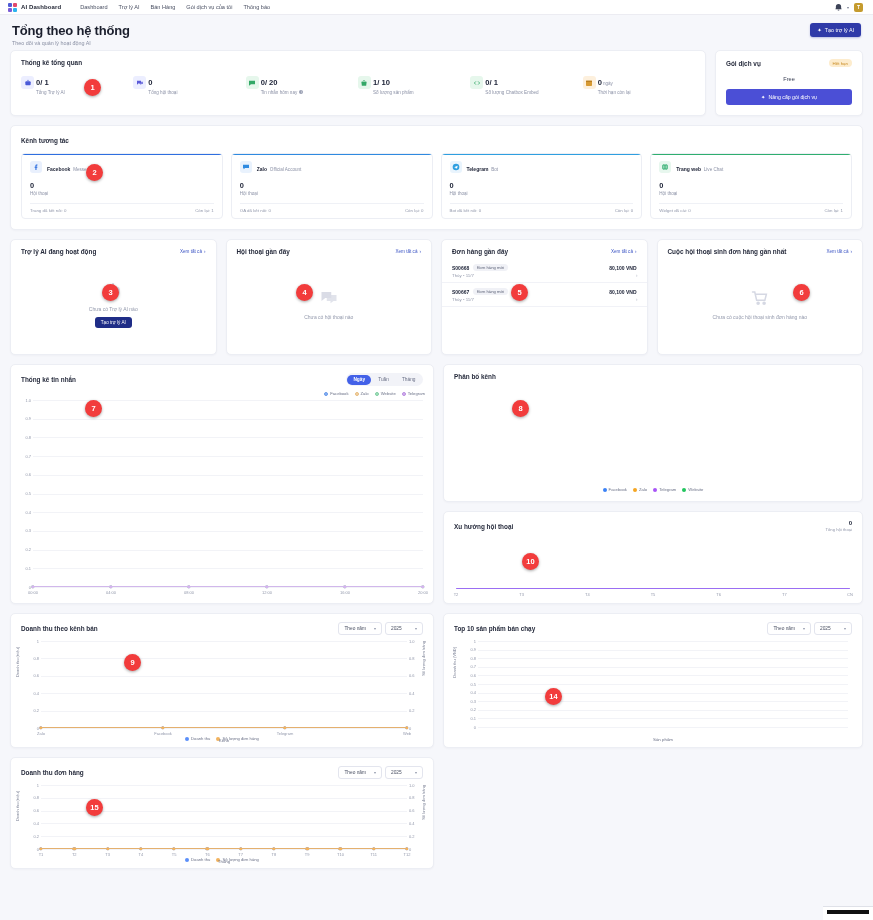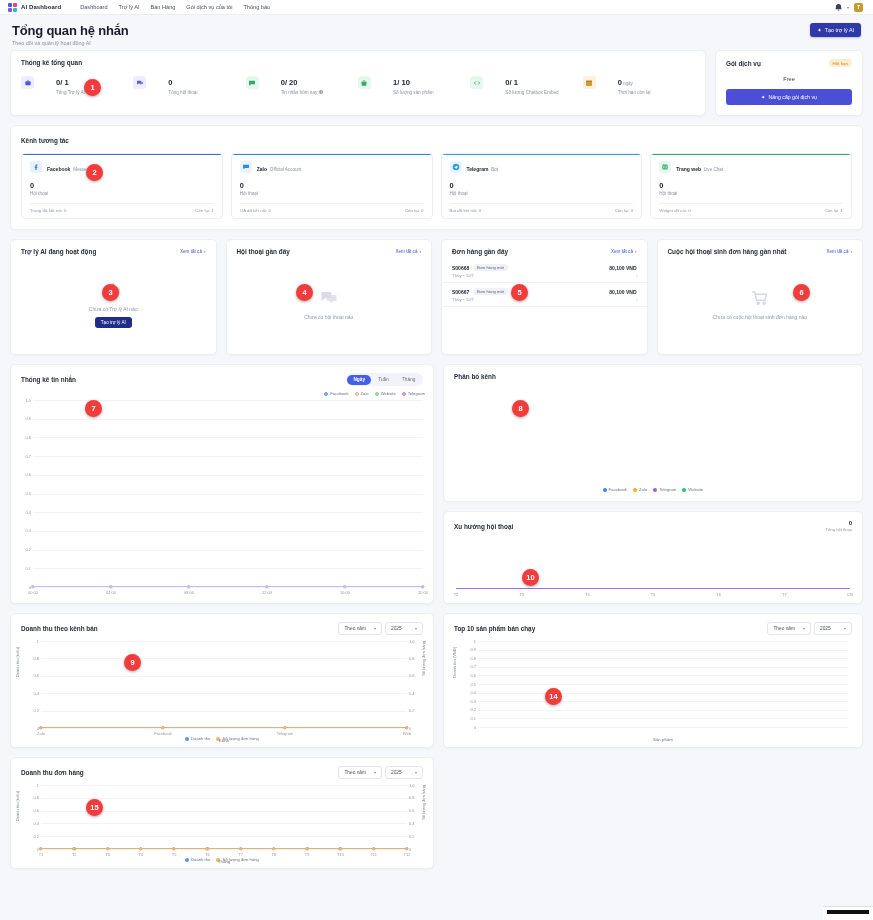--- a/index.html
+++ b/index.html
@@ -162,7 +162,7 @@
 
 <div class="page-head">
   <div>
-    <div class="page-title">Tổng quan hệ nhắn</div>
+    <div class="page-title">Tổng theo hệ thống</div>
     <div class="page-sub">Theo dõi và quản lý hoạt động AI</div>
   </div>
   <button class="btn-primary">

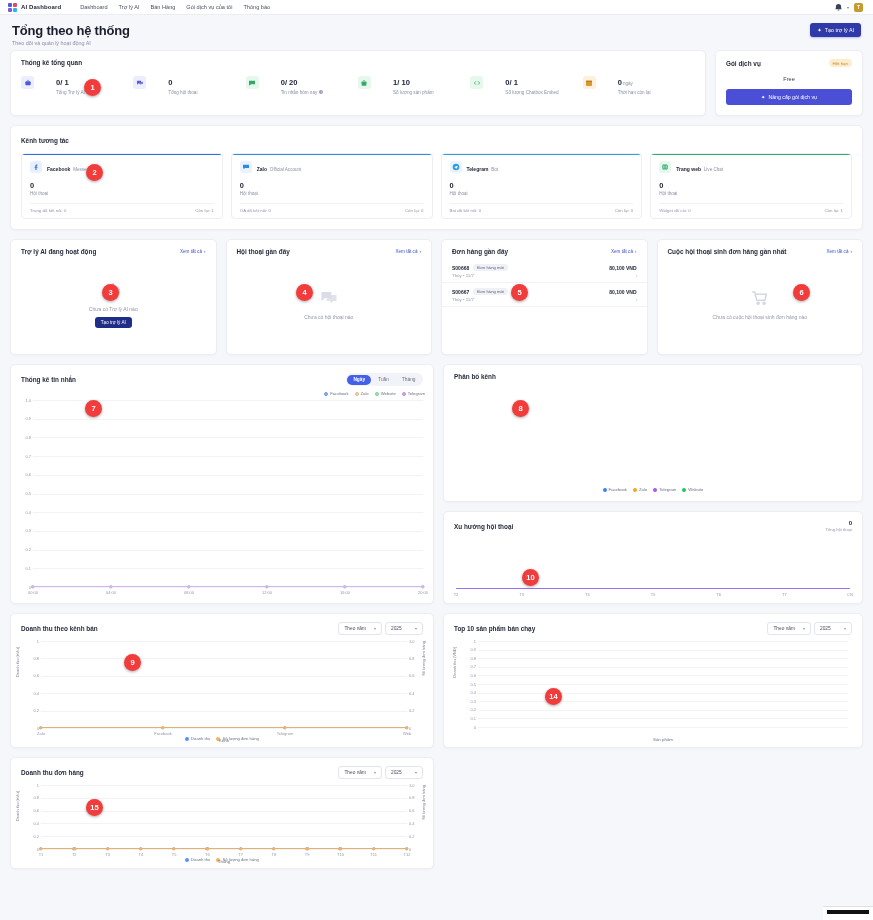--- a/index.html
+++ b/index.html
@@ -52,7 +52,7 @@
   
   .stats-card{flex:1;padding:8px 10px 10px 10px;display:flex;flex-direction:column;}
   .stats-grid{display:flex;margin-top:10px;}
-  .stat{flex:1;display:flex;gap:22px;align-items:flex-start;}
+  .stat{flex:1;display:flex;gap:2px;align-items:flex-start;}
   .stat-ico{width:13px;height:13px;border-radius:3px;display:flex;align-items:center;justify-content:center;flex:none;}
   .stat-val{font-size:7.6px;font-weight:700;color:#20263a;line-height:1;}
   .stat-lbl{font-size:4.6px;color:#8b91a6;margin-top:2.5px;display:flex;align-items:center;gap:2px;}

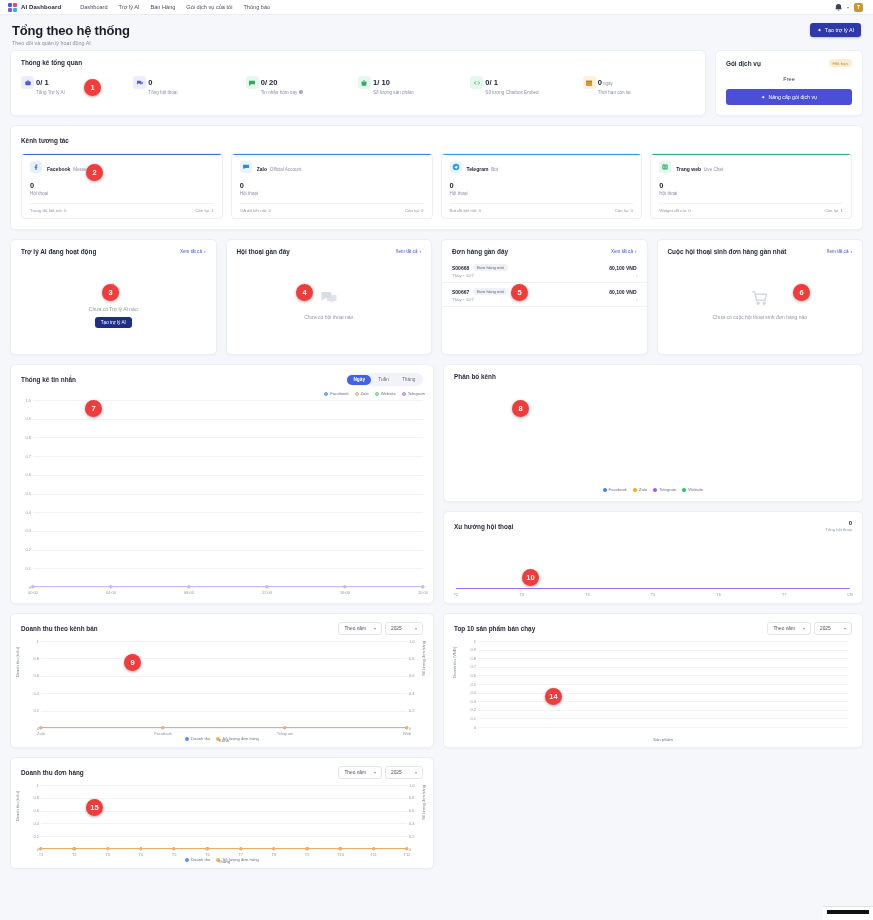--- a/index.html
+++ b/index.html
@@ -802,7 +802,7 @@
 <div class="marker" style="left: 85px; top: 400px;">7</div>
 <div class="marker" style="left: 512px; top: 400px;">8</div>
 <div class="marker" style="left: 124px; top: 654px;">9</div>
-<div class="marker" style="left: 522px; top: 569px;">10</div>
+<div class="marker" style="left: 522px; top: 553px;">10</div>
 <div class="marker" style="left: 86px; top: 799px;">15</div>
 <div class="marker" style="left: 545px; top: 688px;">14</div>
 

